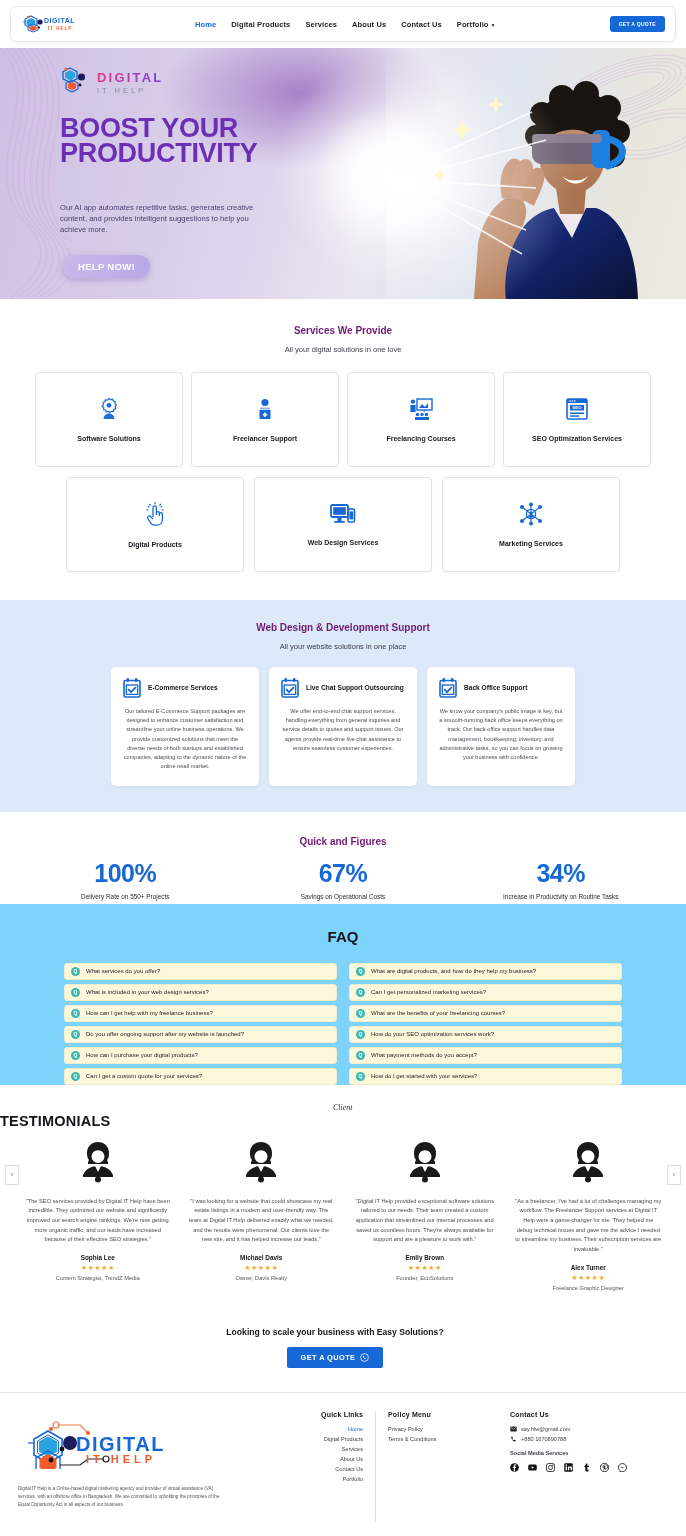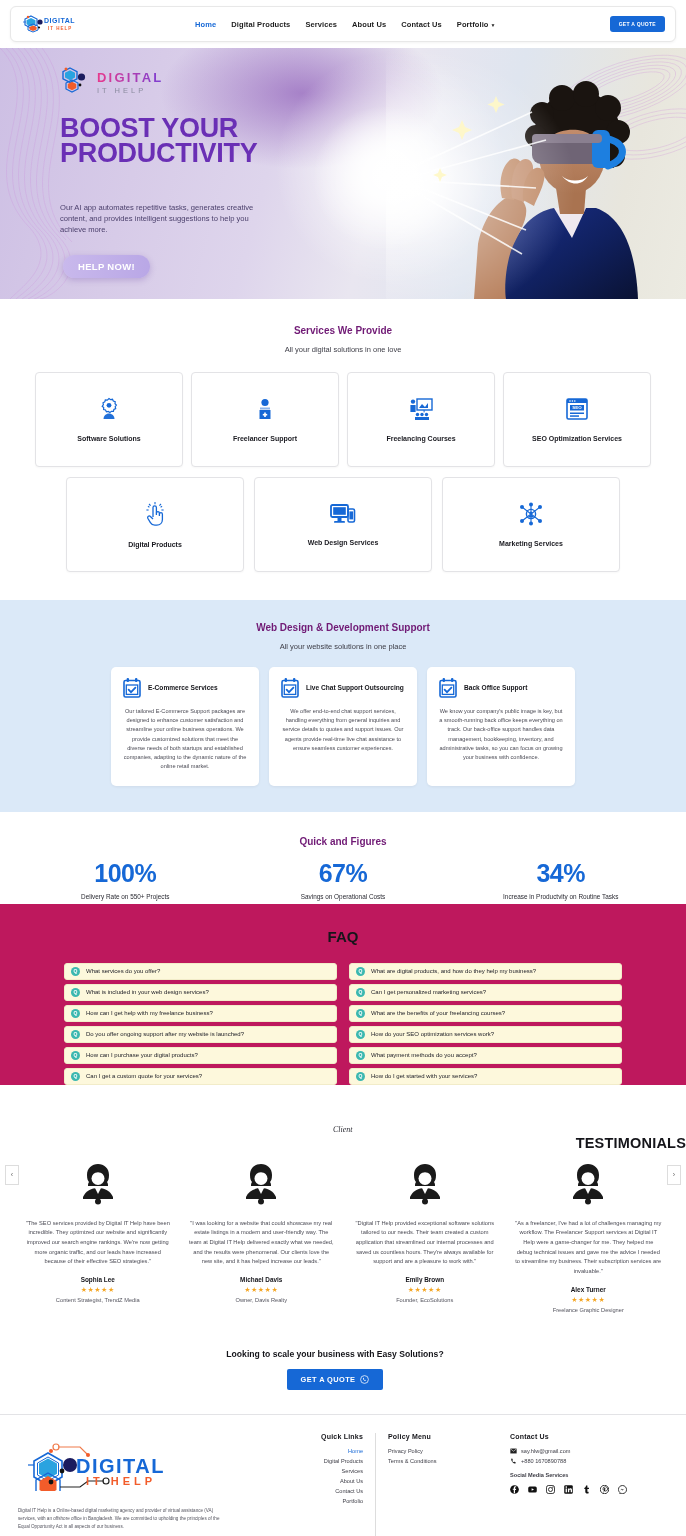--- a/index.html
+++ b/index.html
@@ -87,7 +87,7 @@
   .fact .cap { font-size:6.4px; color:#2a2a32; margin-top:5px; }
 
   
-  .faq { padding:24px 0 0 0; background:#be185d; }
+  .faq { padding:24px 0 0 0; background:#7dd3fc; }
   .faq h2 { text-align:center; font-size:15px; font-weight:700; color:#15151a; }
   .faq-grid { display:flex; gap:12px; margin-top:18px; padding:0 64px; }
   .faq-col { flex:1; display:flex; flex-direction:column; gap:4px; }

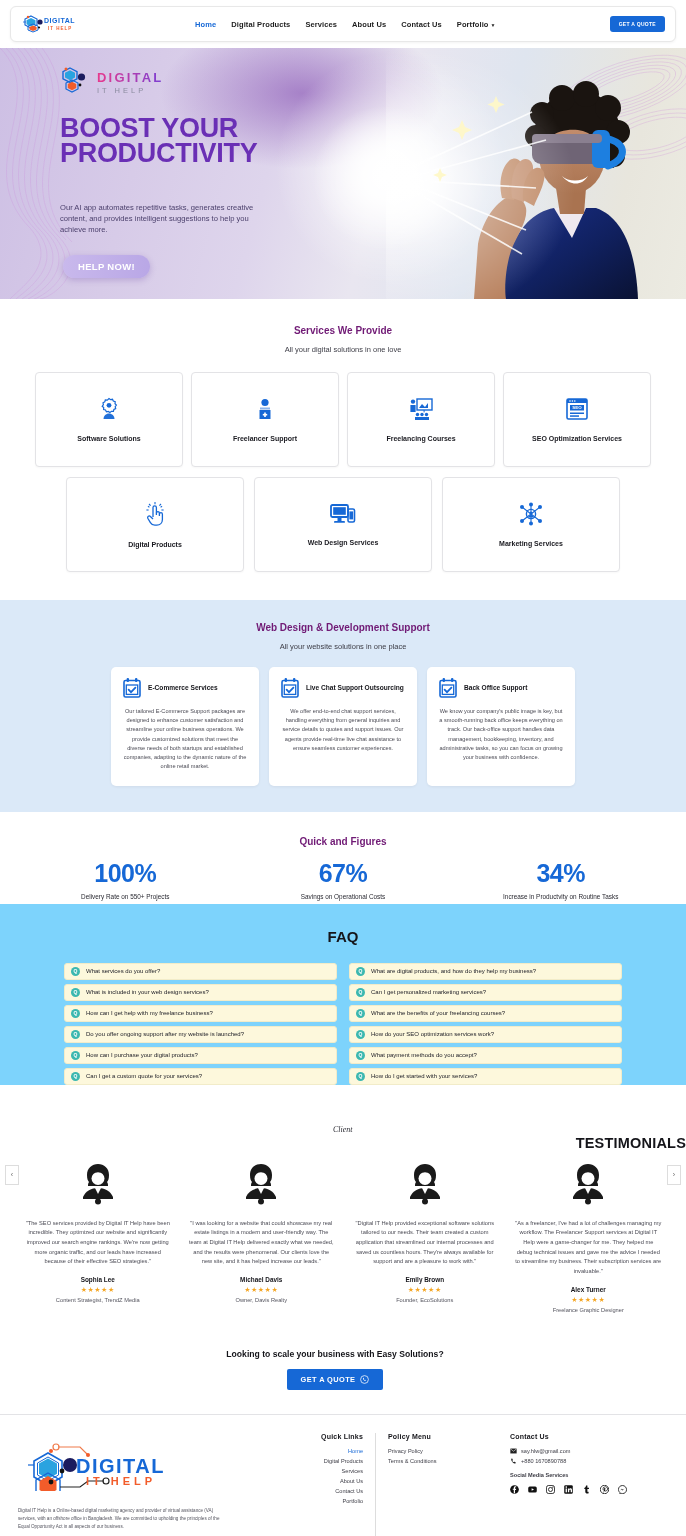--- a/index.html
+++ b/index.html
@@ -99,7 +99,7 @@
 
   
   .testi { padding:22px 0 0 0; background:#fff; position:relative; }
-  .testi-head { text-align:right; position:relative; height:24px;margin-top:22px; }
+  .testi-head { text-align:left; position:relative; height:24px; }
   .testi-script { font-size:8px; font-style:italic; font-family:"Liberation Serif", serif; color:#2a2a32;
     position:absolute; left:50%; top:-4px; transform:translateX(-10px); }
   .testi-main { font-size:14.5px; font-weight:800; color:#15151a; letter-spacing:.2px; position:relative; top:6px; }

